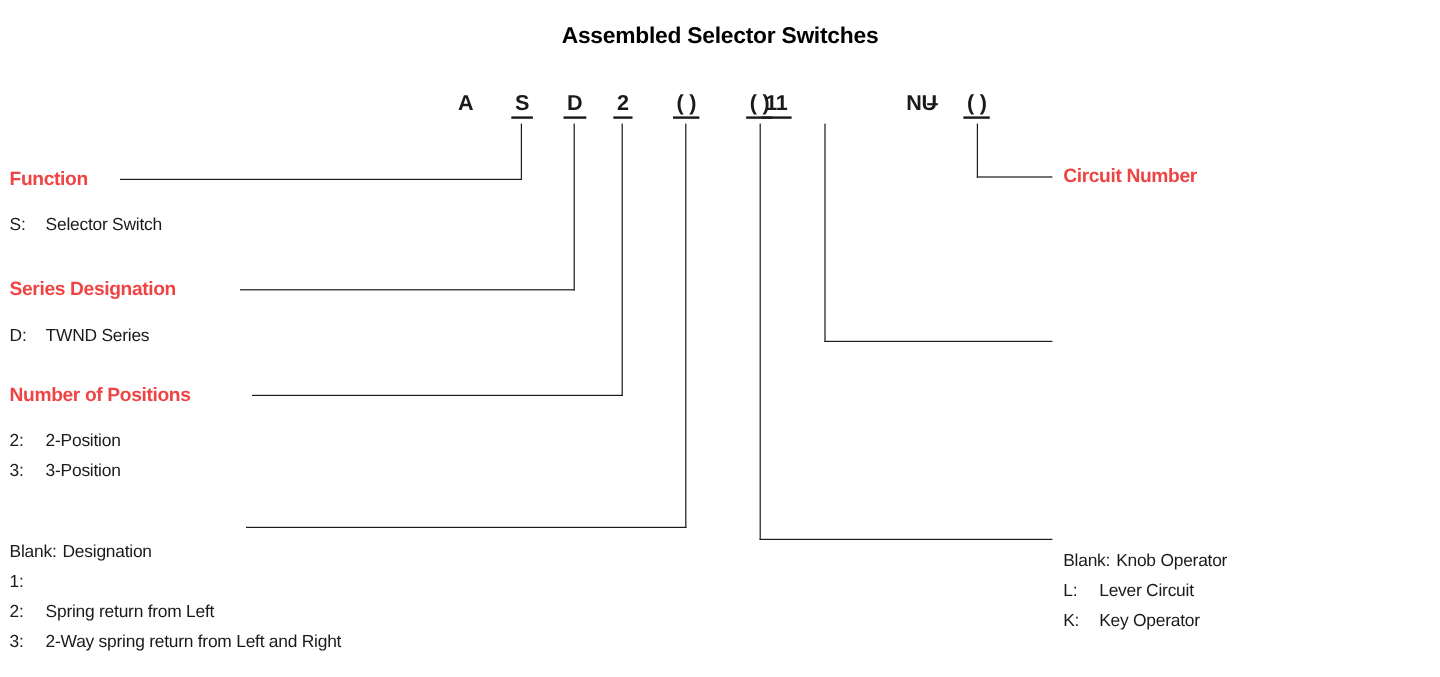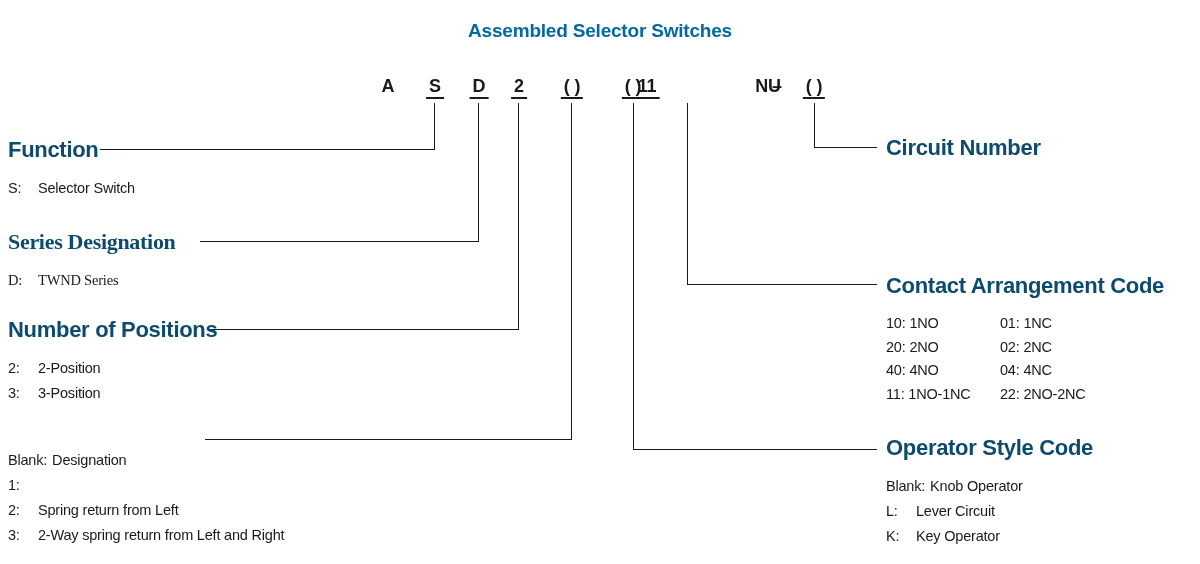--- a/index.html
+++ b/index.html
@@ -23,7 +23,7 @@
     text-align: center;
     font-size: 19px;
     font-weight: bold;
-    color: #0369a1;
+    color: #000000;
   }
   
   .seg {

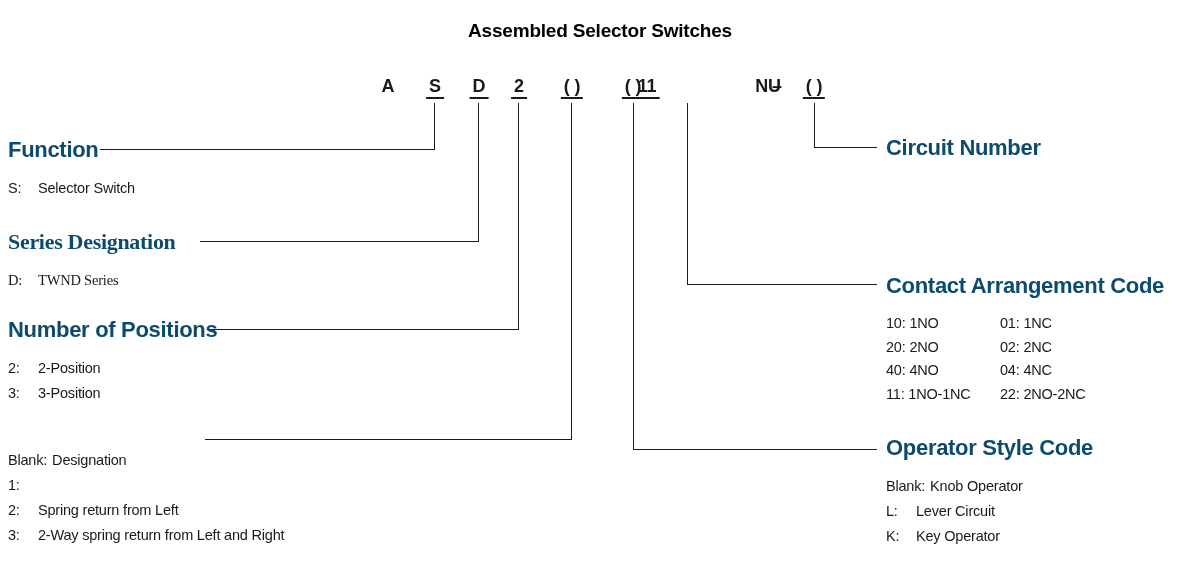--- a/index.html
+++ b/index.html
@@ -57,12 +57,12 @@
   .section { position: absolute; }
   .section h2 {
     margin: 0;
-    font-size: 22px;
+    font-size: 16px;
     font-weight: bold;
     line-height: 18px;
     letter-spacing: -0.3px;
     white-space: nowrap;
-    color: #0c4a6e;
+    color: #ef4444;
   }
   .items, .note, .code-table { margin-top: 17px; }
   .item {

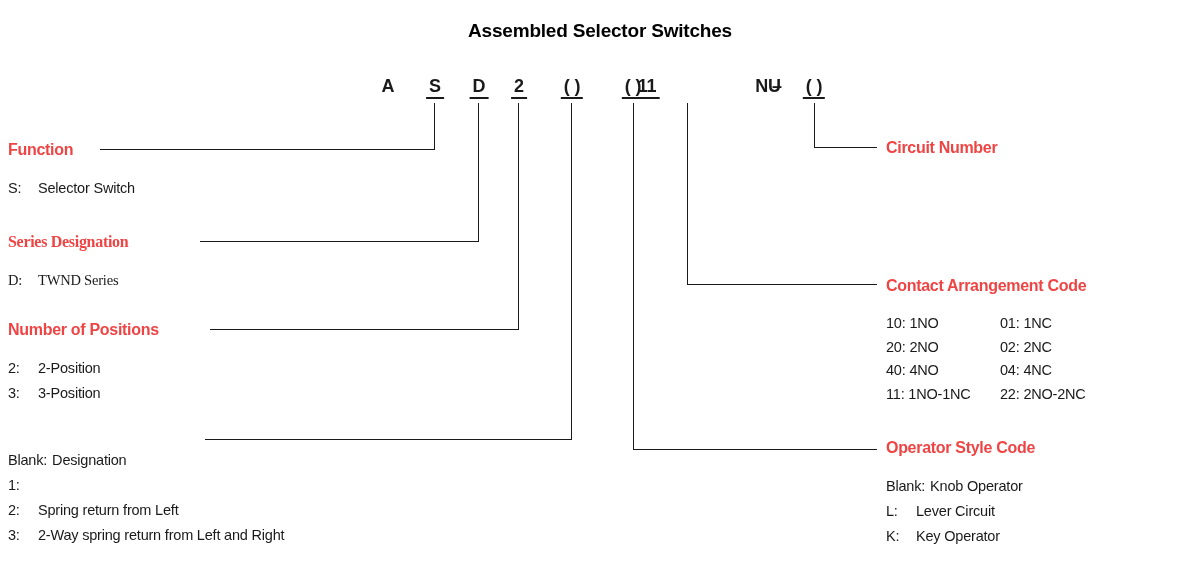--- a/index.html
+++ b/index.html
@@ -126,7 +126,7 @@
     </div>
   </section>
 
-  <section class="section" style="left:8px; top:233px;font-family:Liberation Serif, serif;">
+  <section class="section" style="left:8px; top:233px;">
     <h2>Series Designation</h2>
     <div class="items">
       <div class="item">

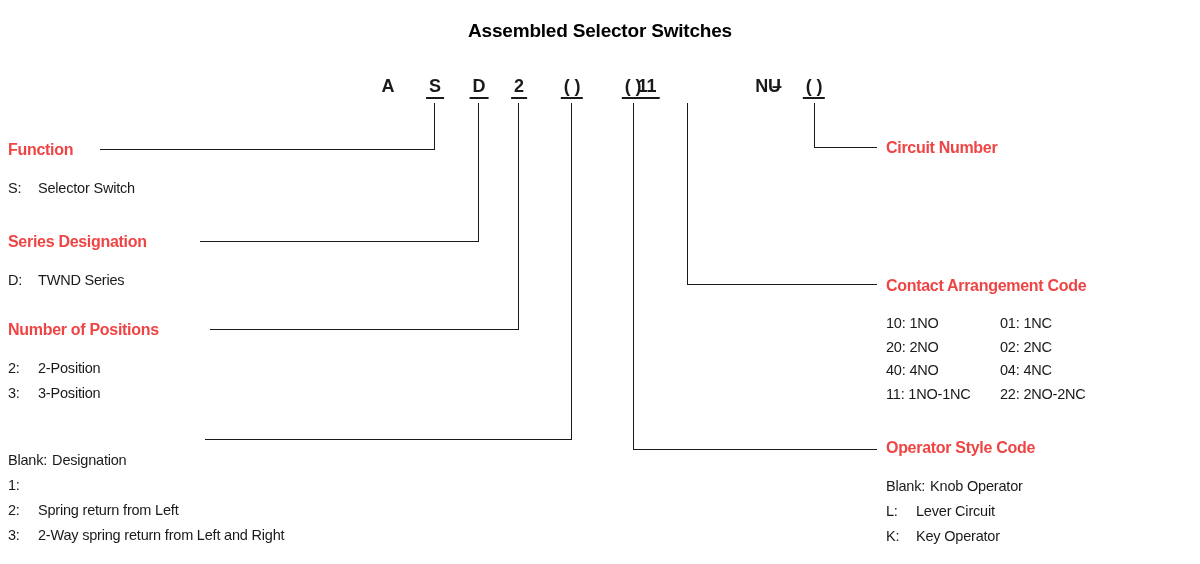--- a/index.html
+++ b/index.html
@@ -174,19 +174,6 @@
     <h2>Circuit Number</h2>
   </section>
 
-  <section class="section" style="left:886px; top:277px;">
-    <h2>Contact Arrangement Code</h2>
-    <div class="code-table">
-      <span>10: 1NO</span>
-      <span>01: 1NC</span>
-      <span>20: 2NO</span>
-      <span>02: 2NC</span>
-      <span>40: 4NO</span>
-      <span>04: 4NC</span>
-      <span>11: 1NO-1NC</span>
-      <span>22: 2NO-2NC</span>
-    </div>
-  </section>
 
   <section class="section" style="left:886px; top:439px;">
     <h2>Operator Style Code</h2>

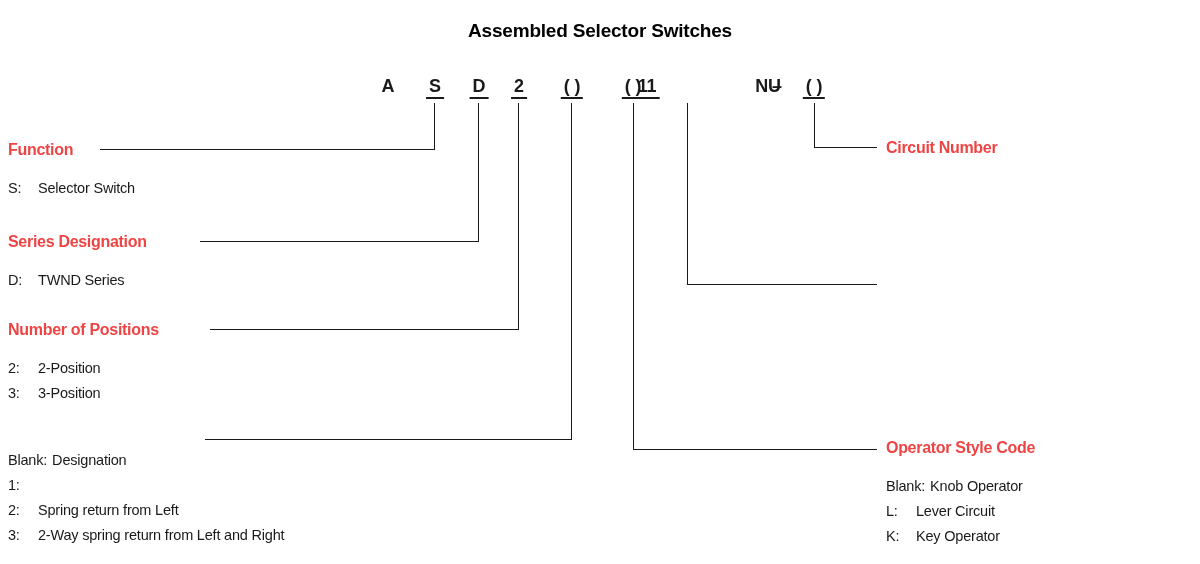--- a/index.html
+++ b/index.html
@@ -176,7 +176,6 @@
 
 
   <section class="section" style="left:886px; top:439px;">
-    <h2>Operator Style Code</h2>
     <div class="items">
       <div class="item">
         <span class="key">Blank:</span>

